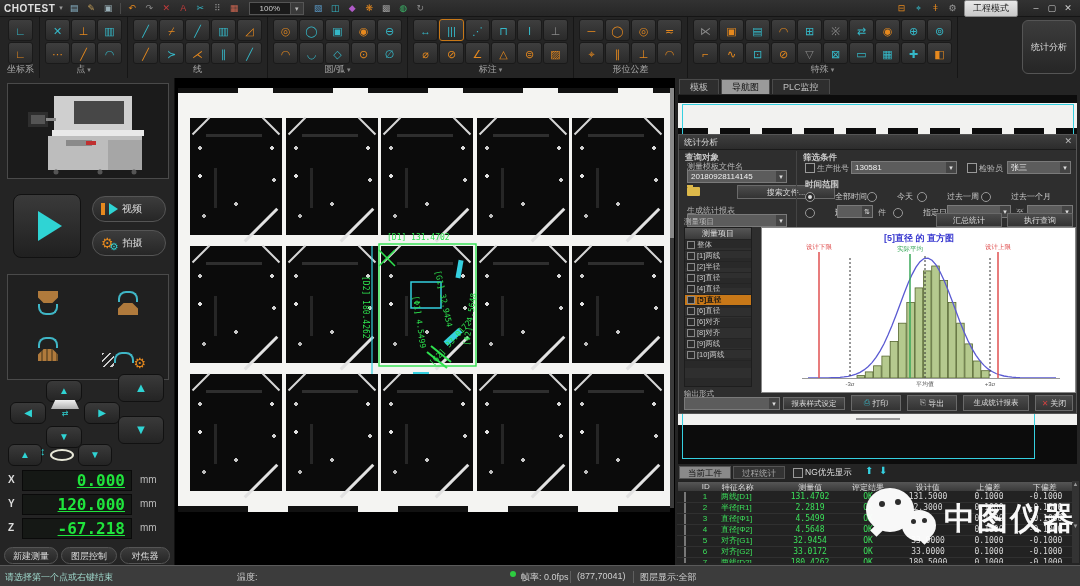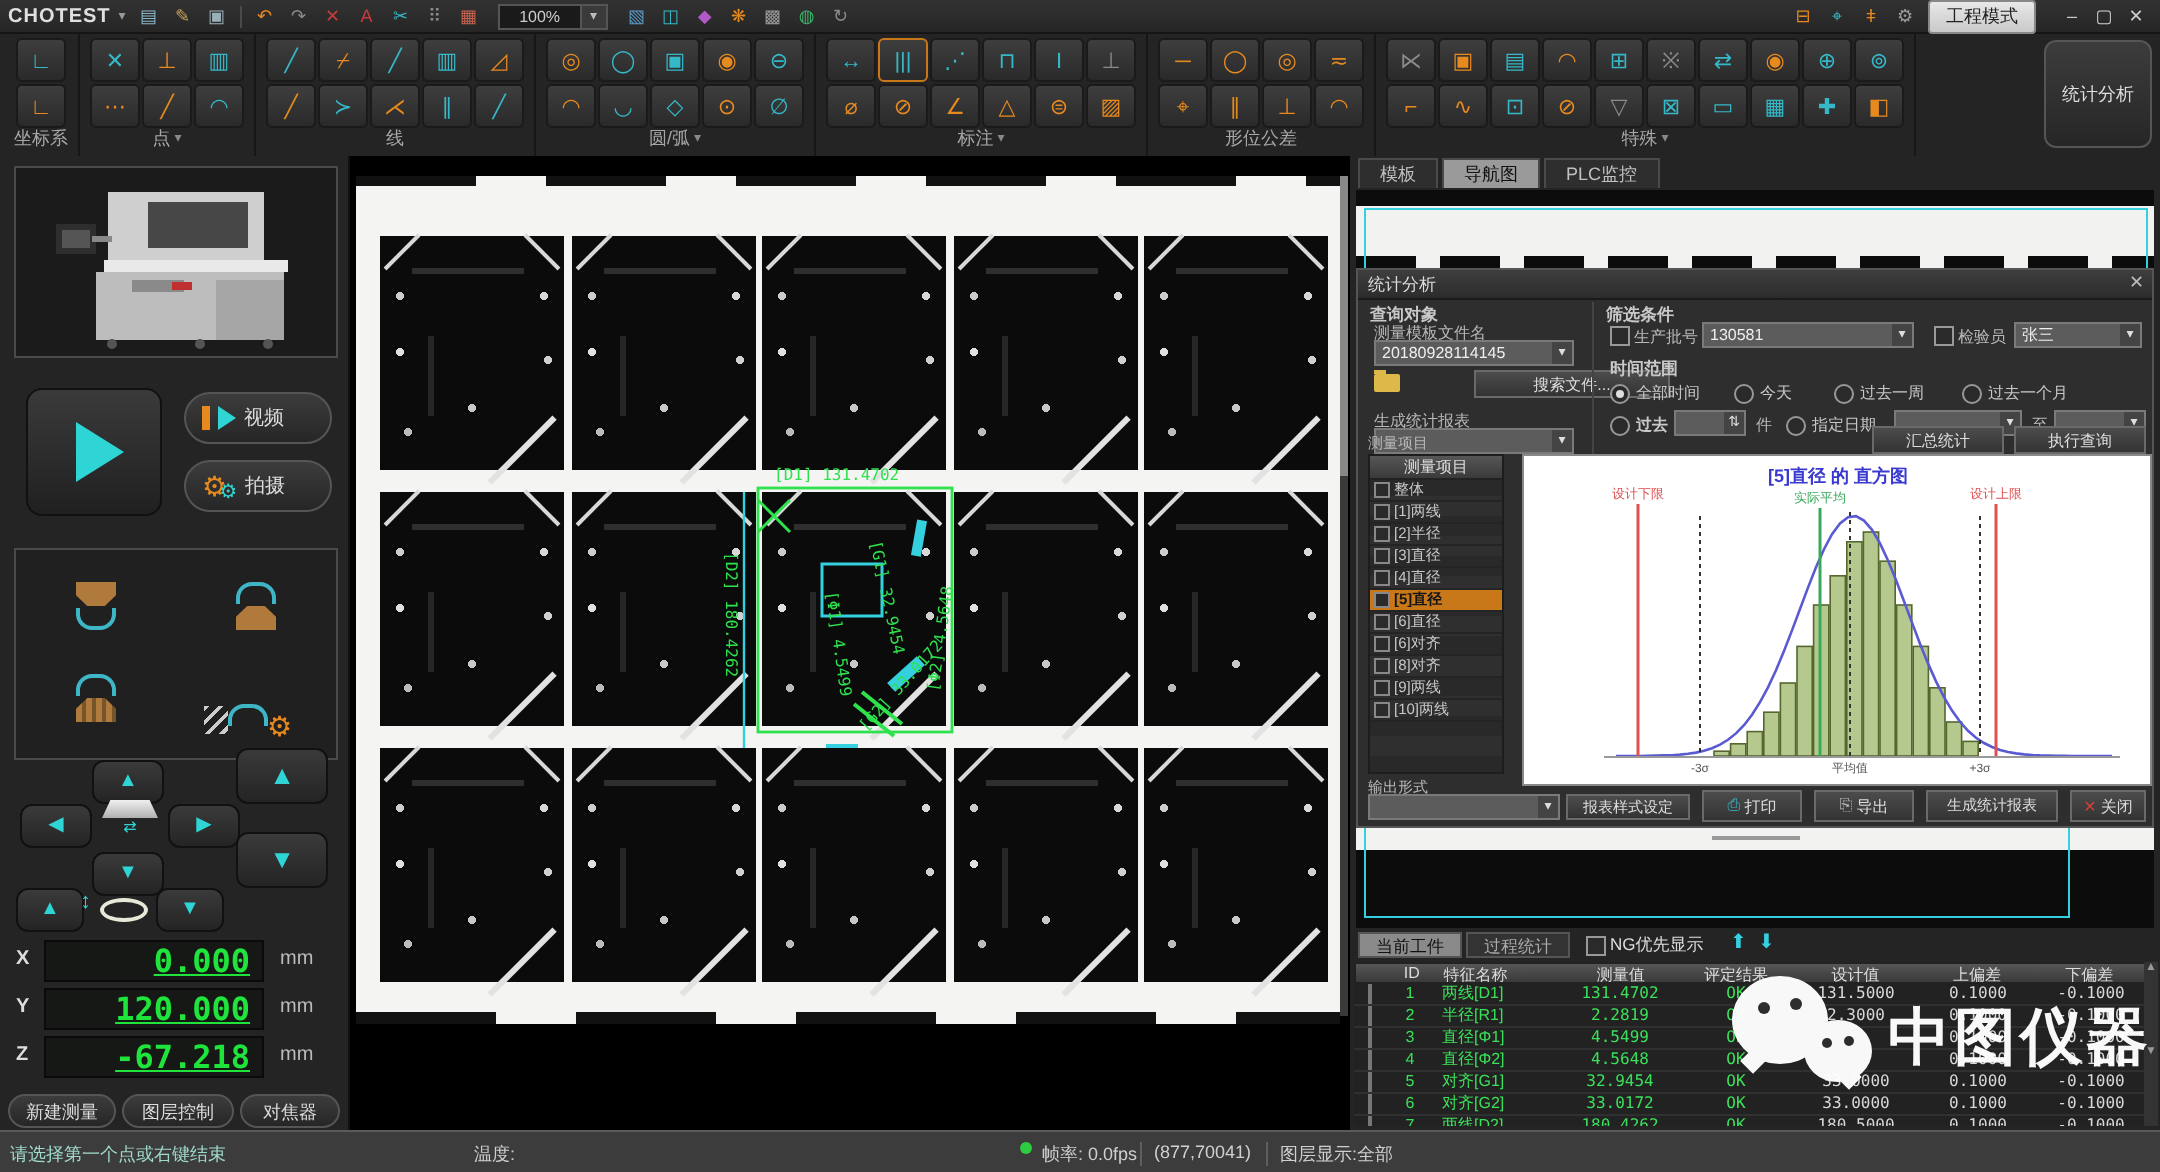--- a/index.html
+++ b/index.html
@@ -116,7 +116,7 @@
   .cb{position:absolute;width:8px;height:8px;border:1px solid #999;background:#2a2a2a;display:inline-block;}
   .rd{width:8px;height:8px;border:1px solid #999;border-radius:50%;background:#2a2a2a;display:inline-block;position:relative;}
   .rd.on::after{content:"";position:absolute;left:2px;top:2px;width:4px;height:4px;border-radius:50%;background:#ddd;}
-  .radio-item{position:absolute;display:flex;align-items:center;gap:3px;top:0;}
+  .radio-item{position:absolute;display:flex;align-items:center;gap:20px;top:0;}
   .rlab{font-size:8px;color:#c8c8c8;white-space:nowrap;}
   .dbtn{position:absolute;background:linear-gradient(#4c4c4c,#333);border:1px solid #6a6a6a;color:#ddd;font-size:8px;text-align:center;display:flex;align-items:center;justify-content:center;gap:2px;box-sizing:border-box;}
   .folder{position:absolute;width:13px;height:9px;background:#ddb94a;border-radius:1px;}

